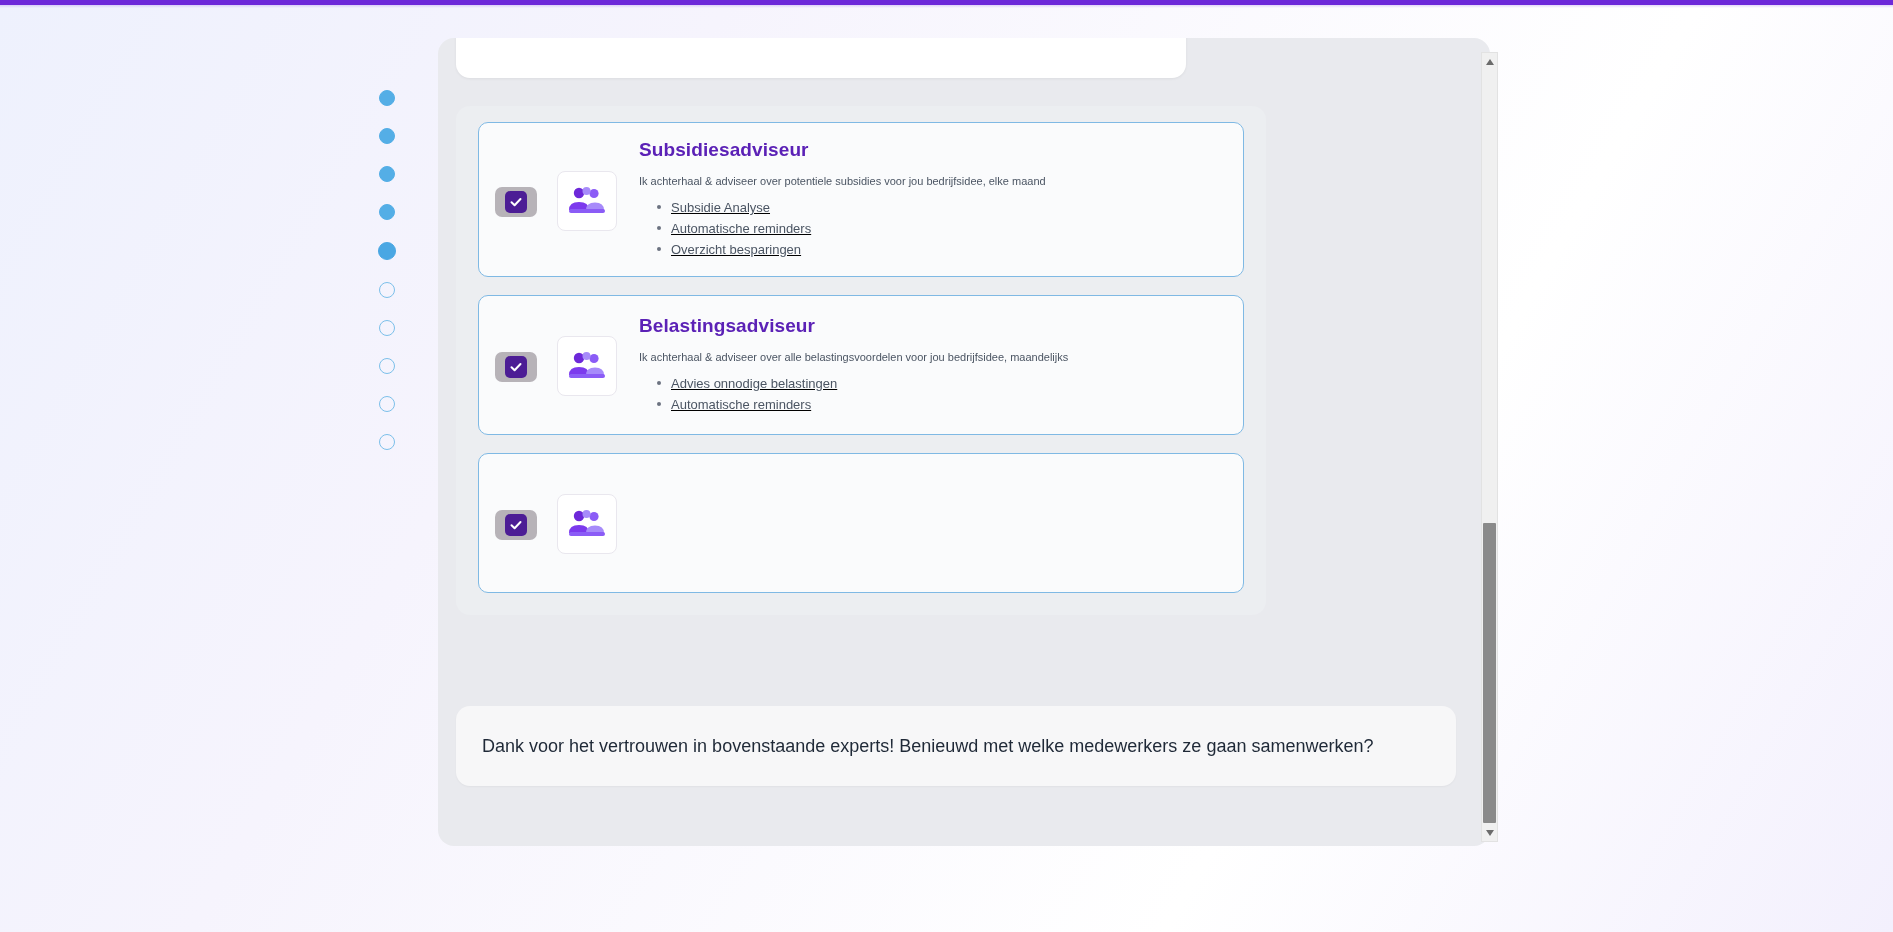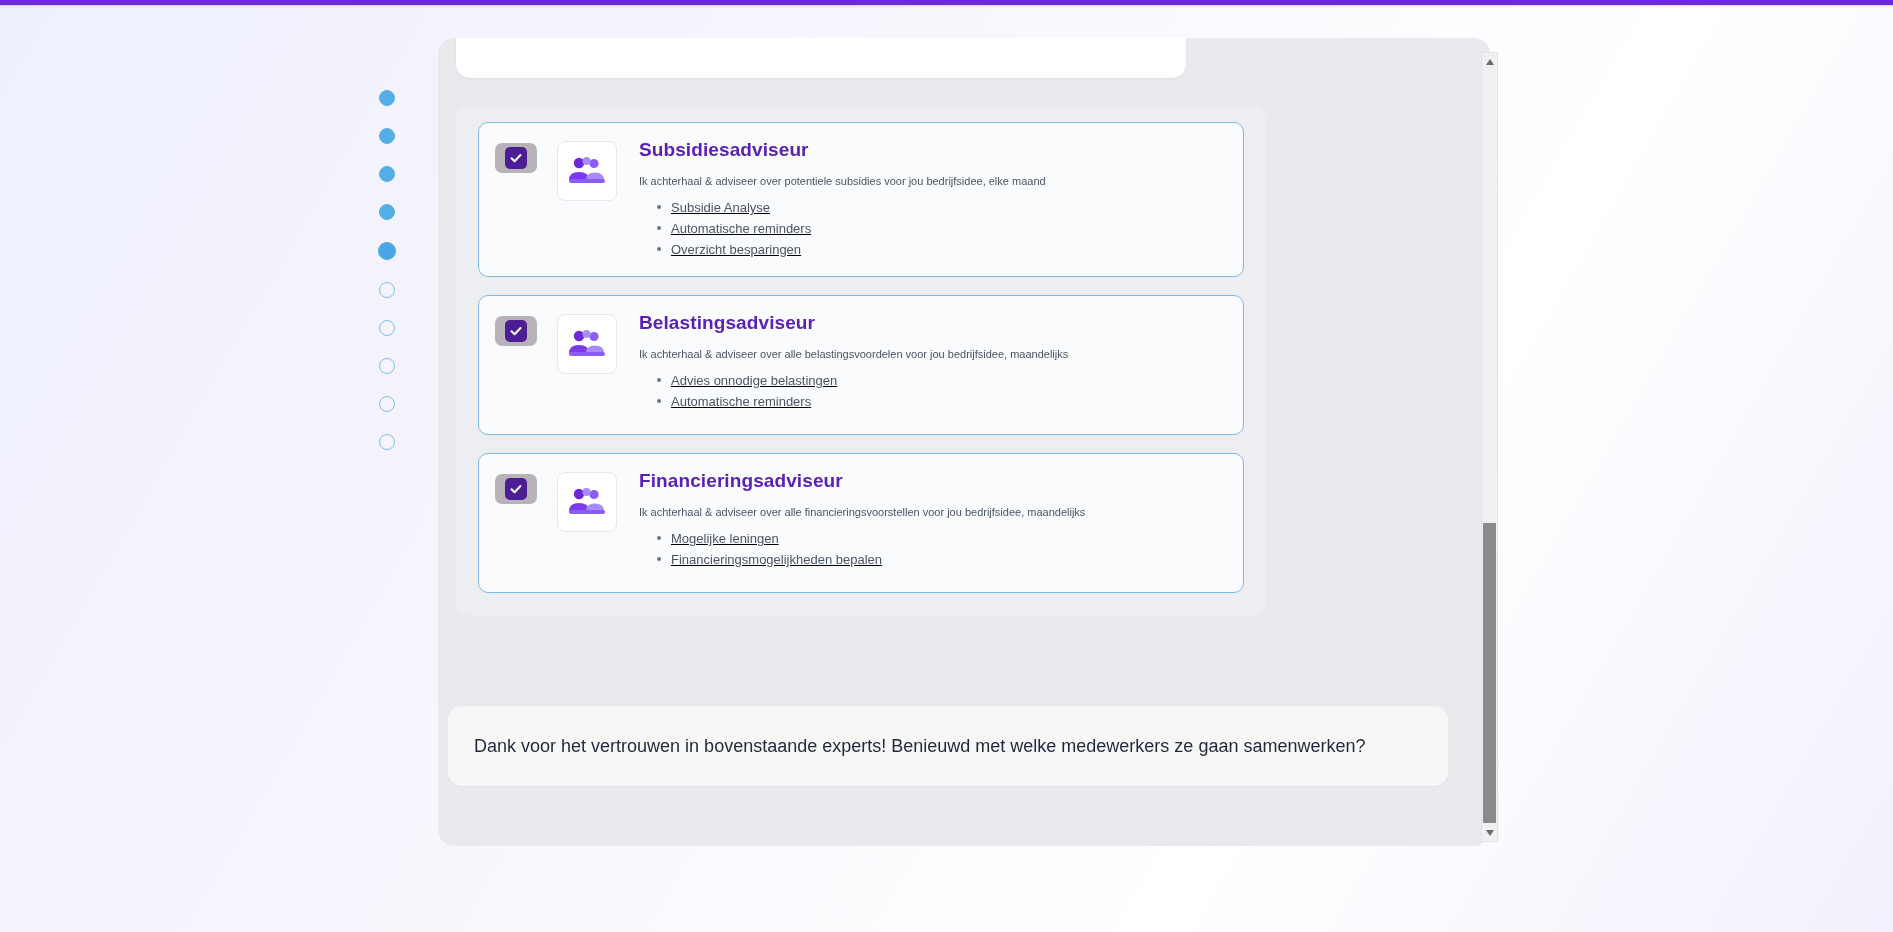--- a/index.html
+++ b/index.html
@@ -113,7 +113,7 @@
     padding: 14px 16px 16px 16px;
     margin-bottom: 18px;
     display: flex;
-    align-items: flex-start;
+    align-items: center;
     min-height: 140px;
   }
   .expert-card:last-child { margin-bottom: 0; }

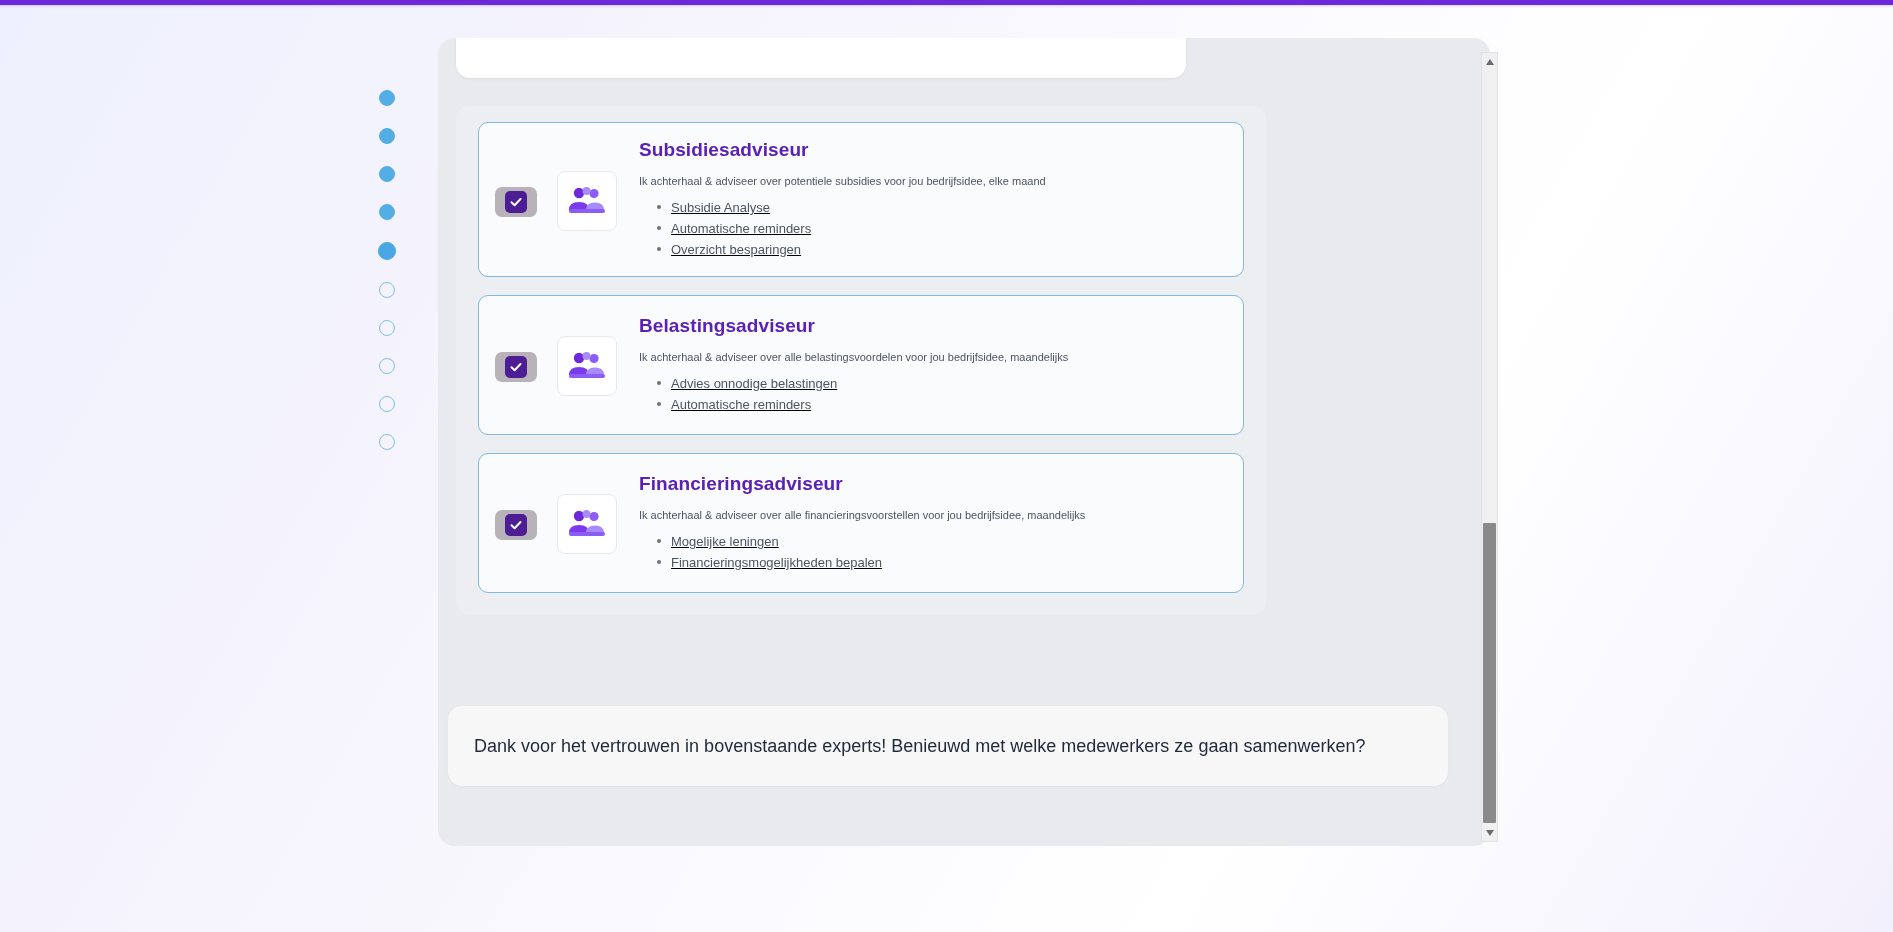--- a/index.html
+++ b/index.html
@@ -357,14 +357,6 @@
               <rect x="3" y="25" width="36" height="4" rx="2" fill="#8b5cf6"></rect>
             </svg>
           </div>
-          <div class="expert-text">
-            <div class="expert-title">Financieringsadviseur</div>
-            <p class="expert-desc">Ik achterhaal &amp; adviseer over alle financieringsvoorstellen voor jou bedrijfsidee, maandelijks</p>
-            <ul class="feature-list">
-              <li>Mogelijke leningen</li>
-              <li>Financieringsmogelijkheden bepalen</li>
-            </ul>
-          </div>
         </div>
 
       </div>

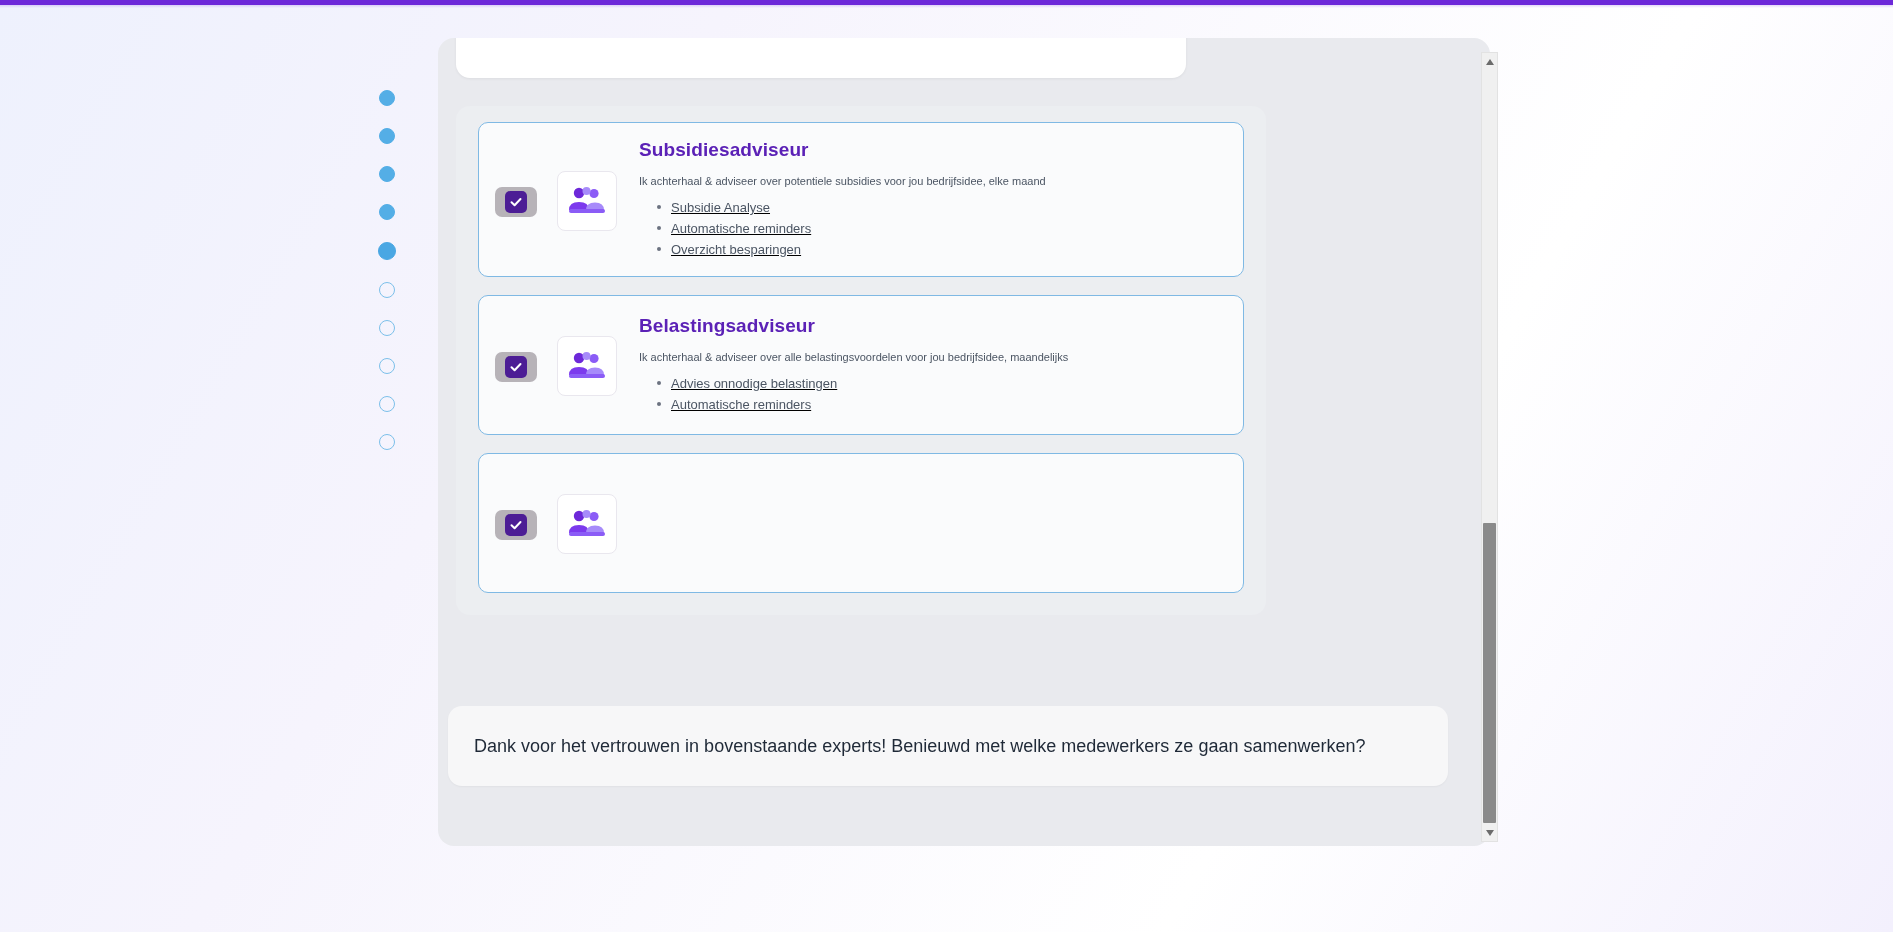--- a/index.html
+++ b/index.html
@@ -198,7 +198,7 @@
   
   .message-bubble {
     position: absolute;
-    left: 10px;
+    left: 18px;
     top: 668px;
     width: 1000px;
     background: #f7f7f8;

